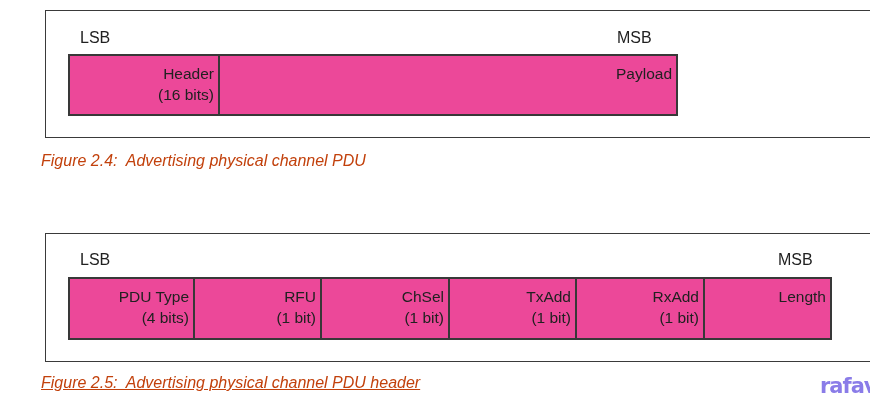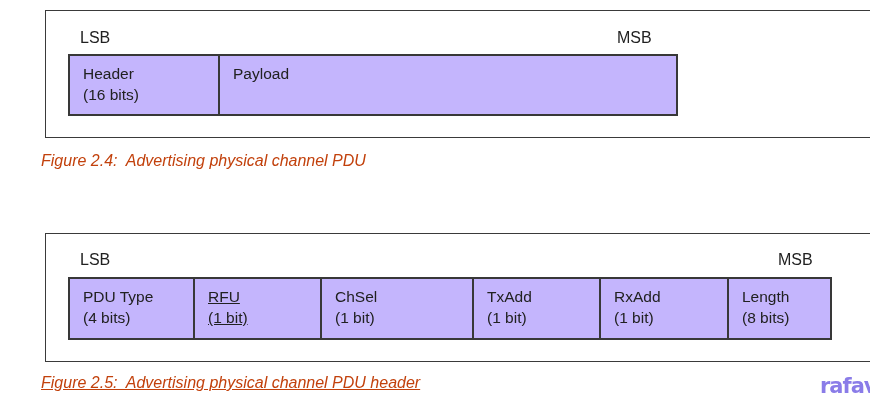--- a/index.html
+++ b/index.html
@@ -35,7 +35,8 @@
     display: flex;
     box-sizing: border-box;
     border: 2px solid #383838;
-    background: #c4b5fd;
+    background: #ec4899;
+    text-align: right;
   }
   .field-cell {
     box-sizing: border-box;

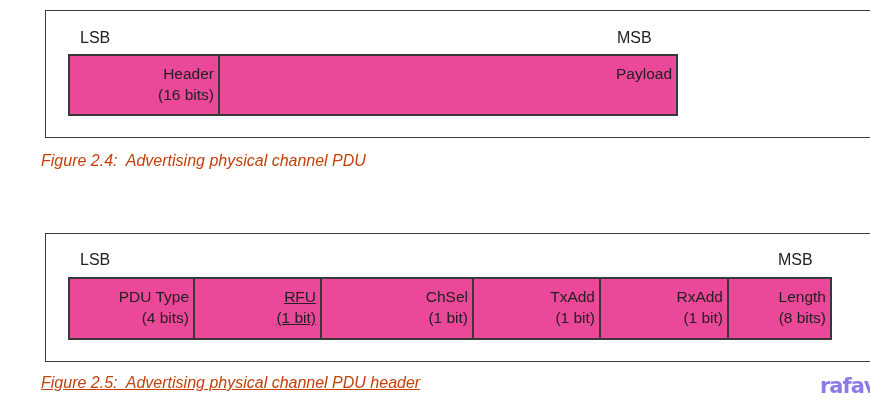--- a/index.html
+++ b/index.html
@@ -109,7 +109,7 @@
       <span class="field-name">PDU Type</span>
       <span class="field-size">(4 bits)</span>
     </div>
-    <div class="field-cell" style="width:127px; flex:none;text-decoration:underline;">
+    <div class="field-cell" style="width:127px; flex:none;">
       <span class="field-name">RFU</span>
       <span class="field-size">(1 bit)</span>
     </div>

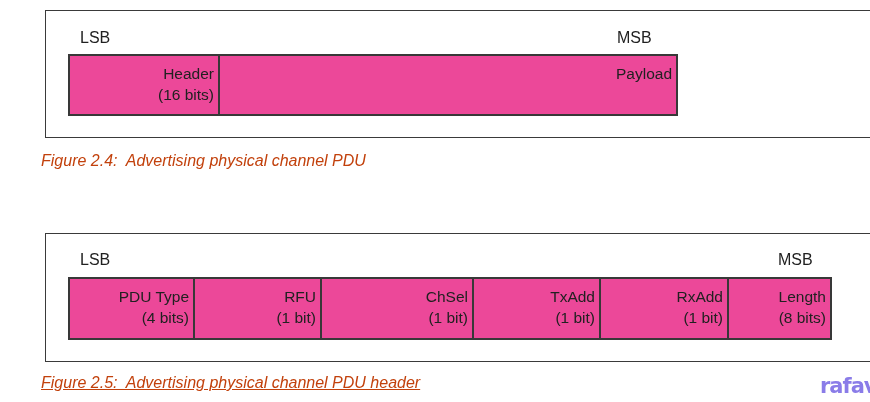--- a/index.html
+++ b/index.html
@@ -113,7 +113,7 @@
       <span class="field-name">RFU</span>
       <span class="field-size">(1 bit)</span>
     </div>
-    <div class="field-cell" style="width:152px; flex:none;">
+    <div class="field-cell" style="width:128px; flex:none;">
       <span class="field-name">ChSel</span>
       <span class="field-size">(1 bit)</span>
     </div>

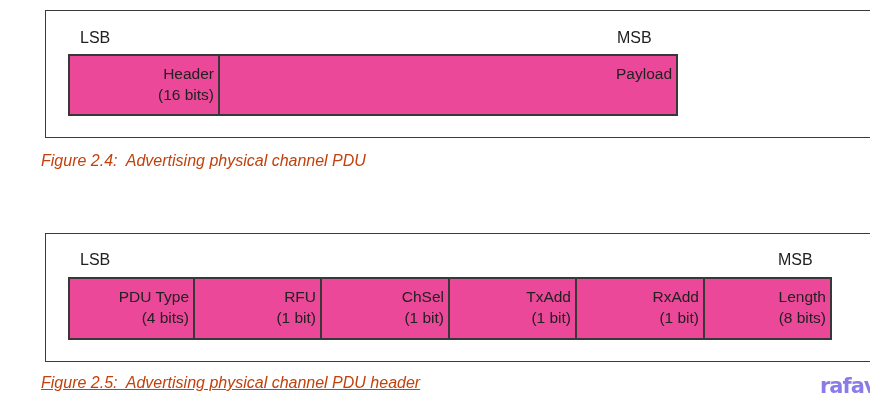--- a/index.html
+++ b/index.html
@@ -127,7 +127,6 @@
     </div>
     <div class="field-cell" style="flex:1;">
       <span class="field-name">Length</span>
-      <span class="field-size">(8 bits)</span>
     </div>
   </div>
 

